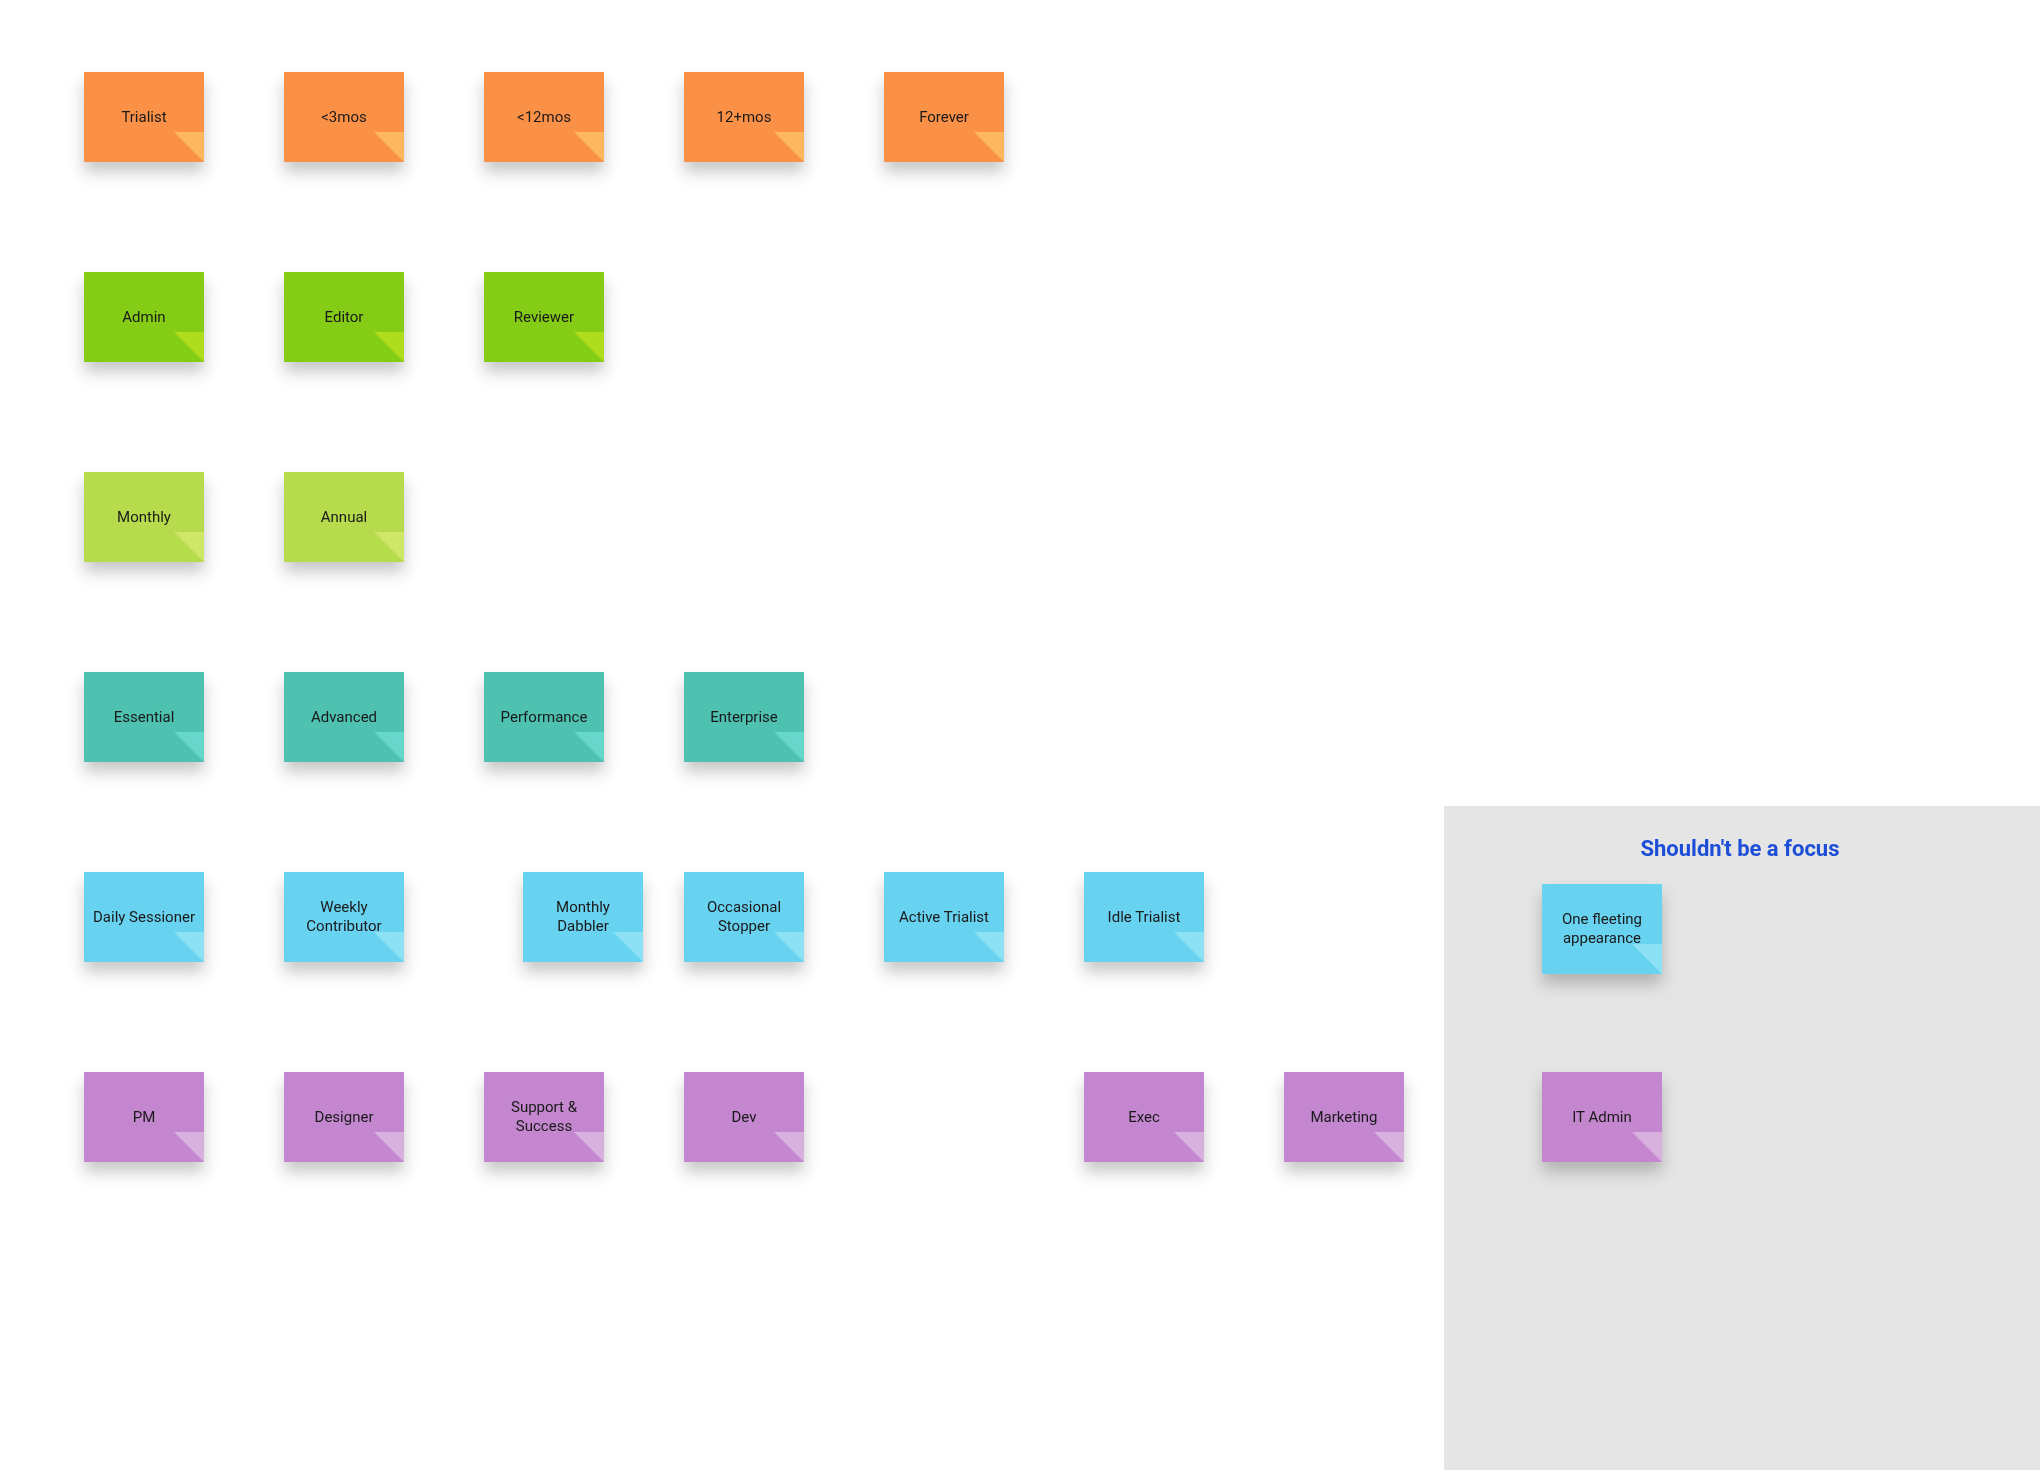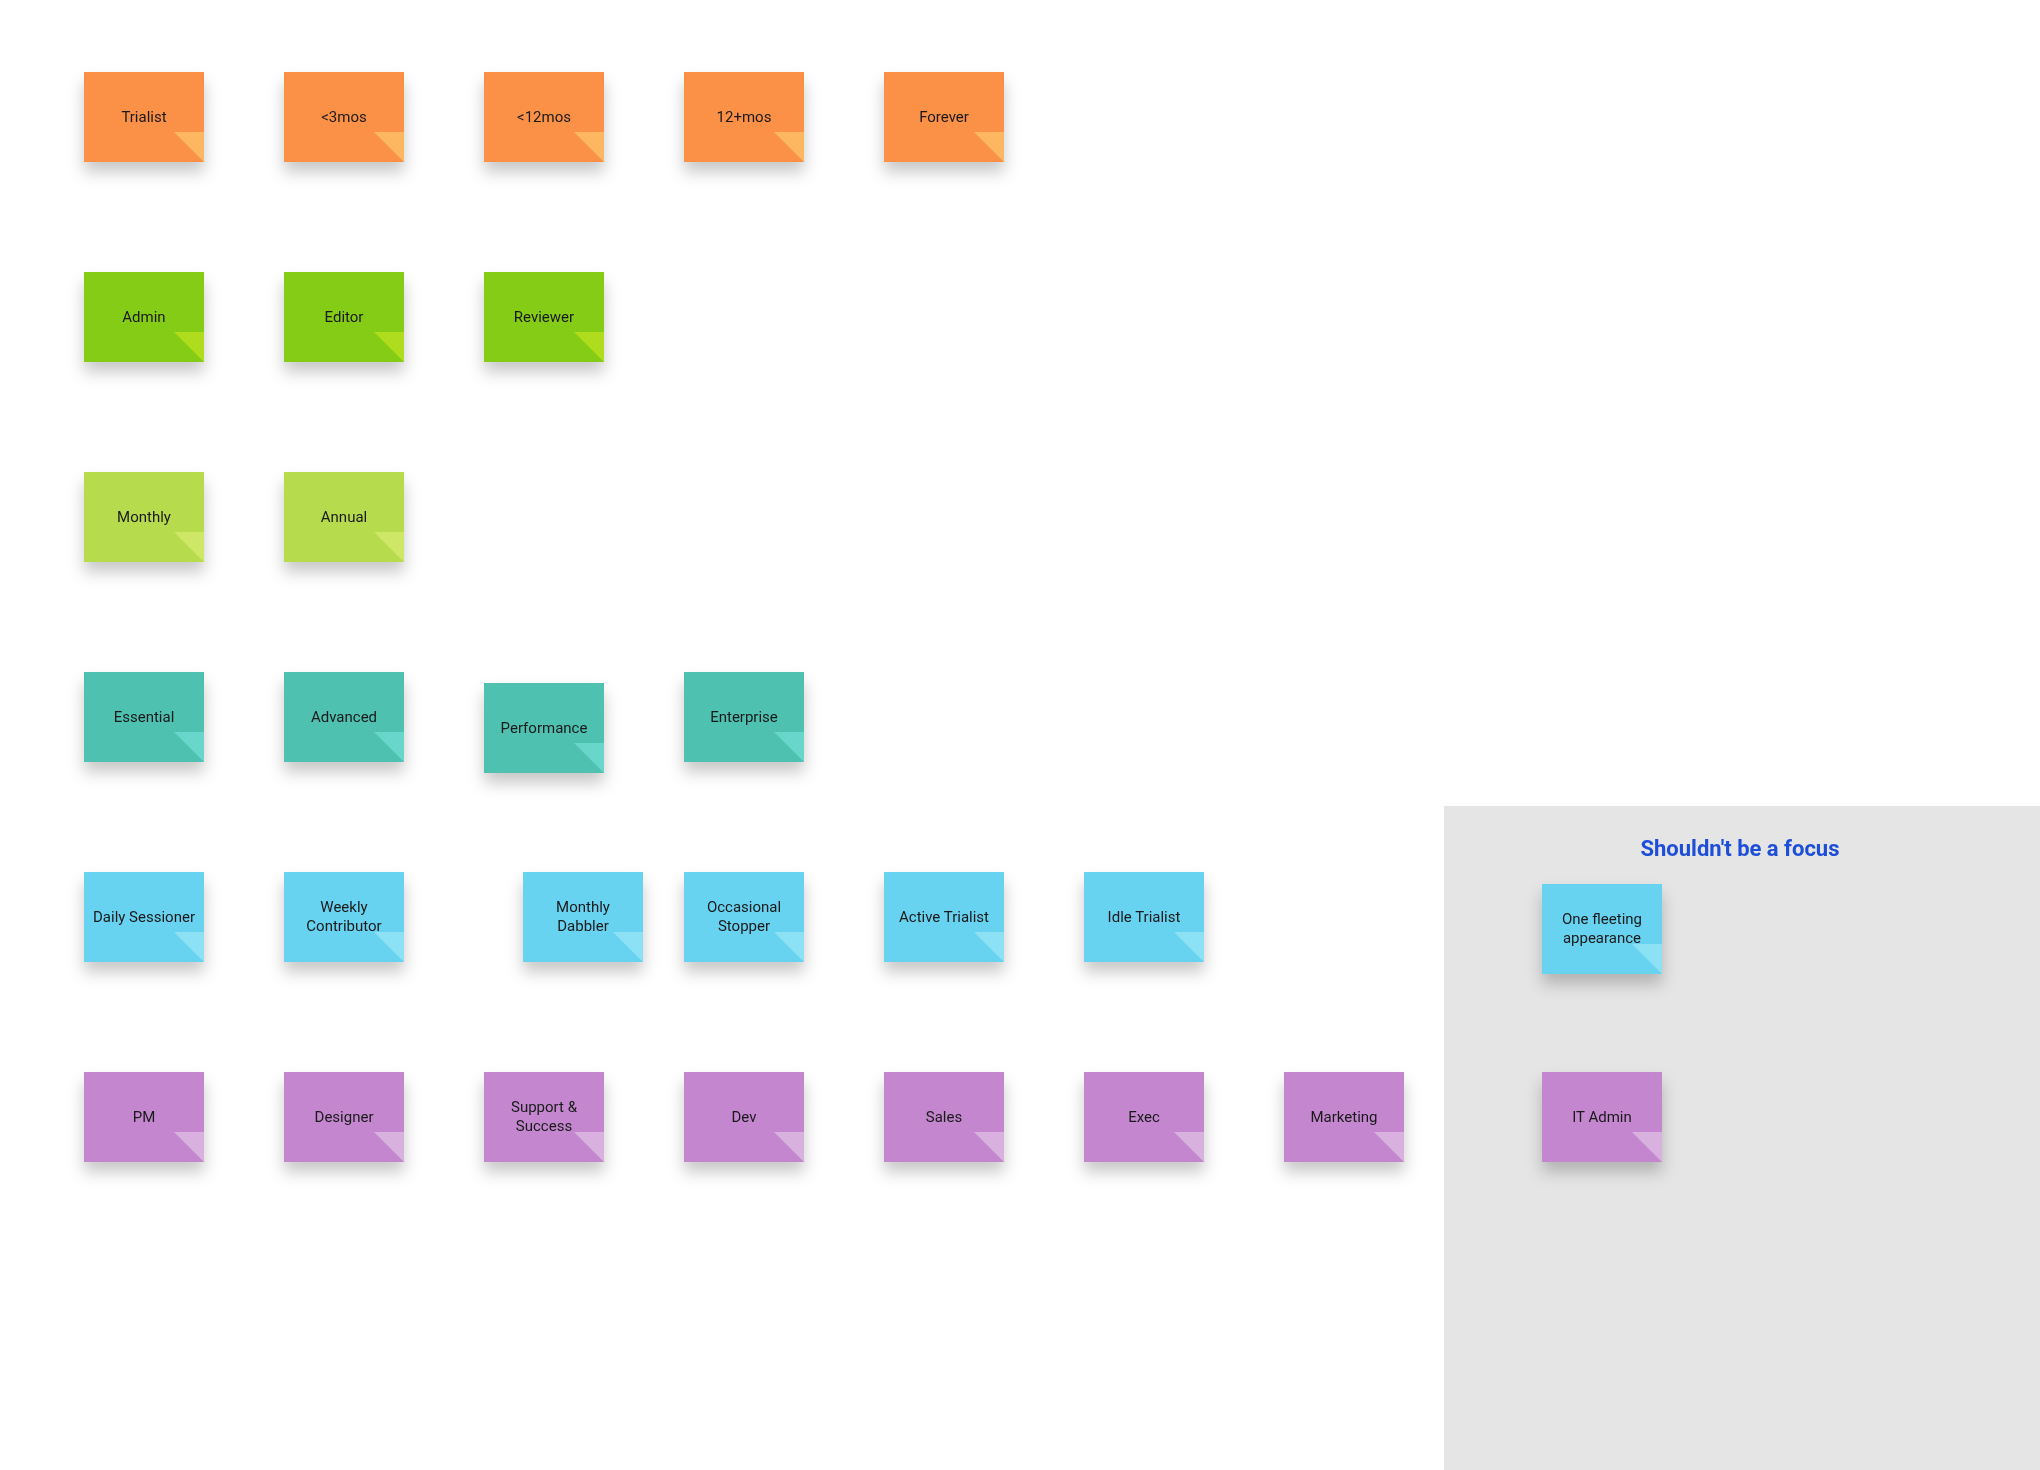--- a/index.html
+++ b/index.html
@@ -103,7 +103,7 @@
   <div class="note teal" style="left:284px; top:672px;">
       <span>Advanced</span>
     </div>
-  <div class="note teal" style="left:484px; top:672px;margin-top:11px;">
+  <div class="note teal" style="left:484px; top:672px;">
       <span>Performance</span>
     </div>
   <div class="note teal" style="left:684px; top:672px;">

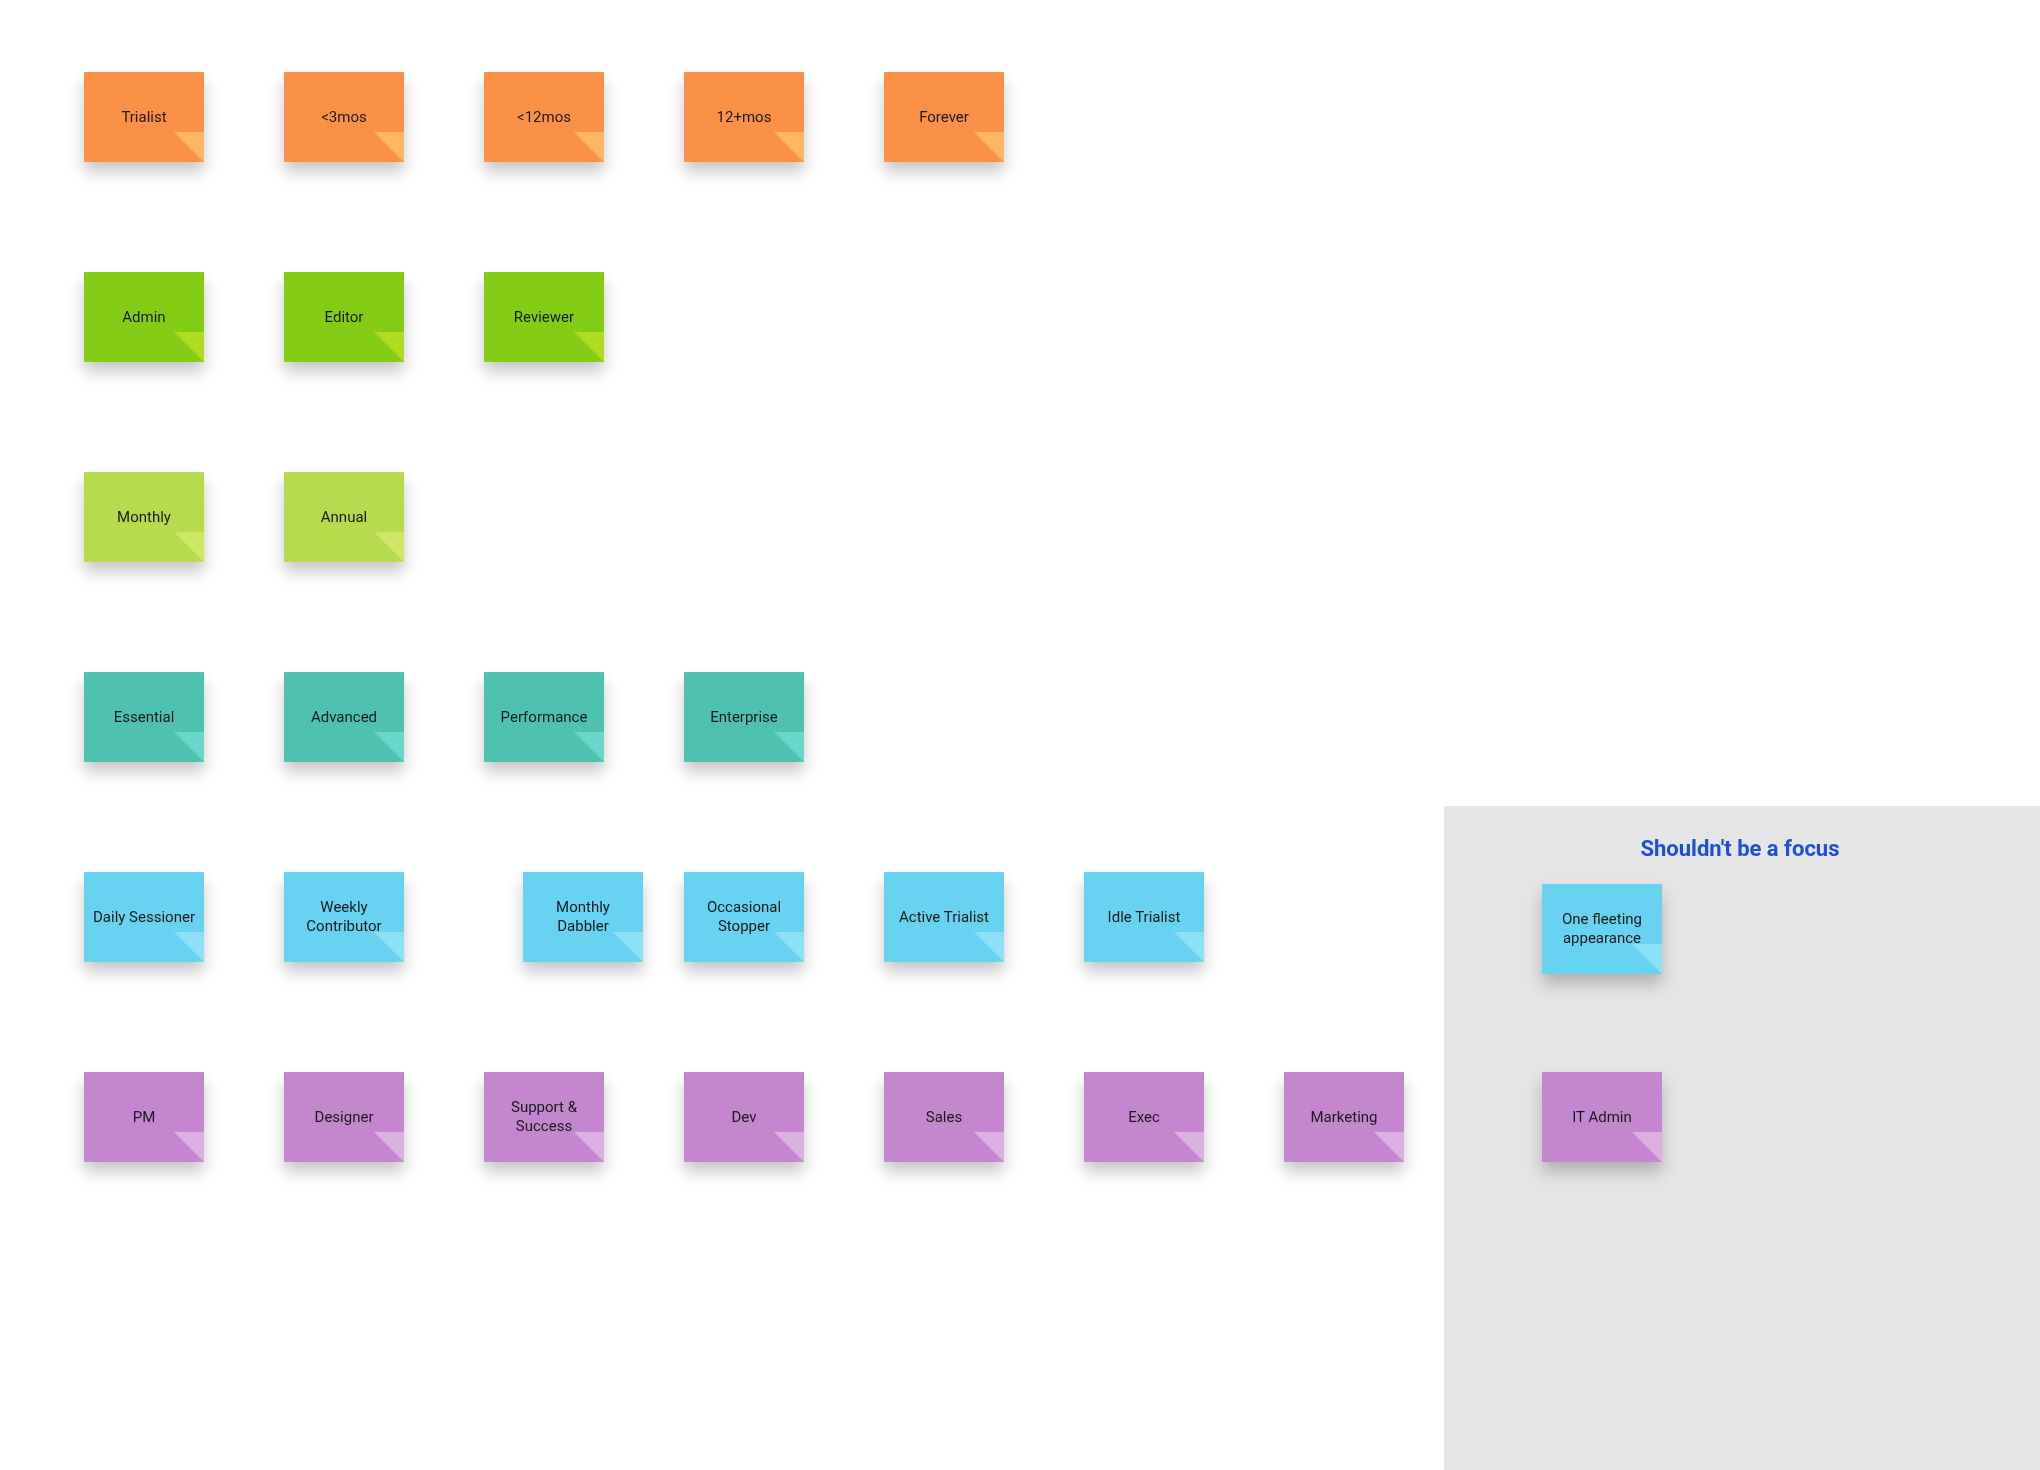--- a/index.html
+++ b/index.html
@@ -141,9 +141,6 @@
   <div class="note violet" style="left:684px;  top:1072px;">
       <span>Dev</span>
     </div>
-  <div class="note violet" style="left:884px;  top:1072px;">
-      <span>Sales</span>
-    </div>
   <div class="note violet" style="left:1084px; top:1072px;">
       <span>Exec</span>
     </div>

